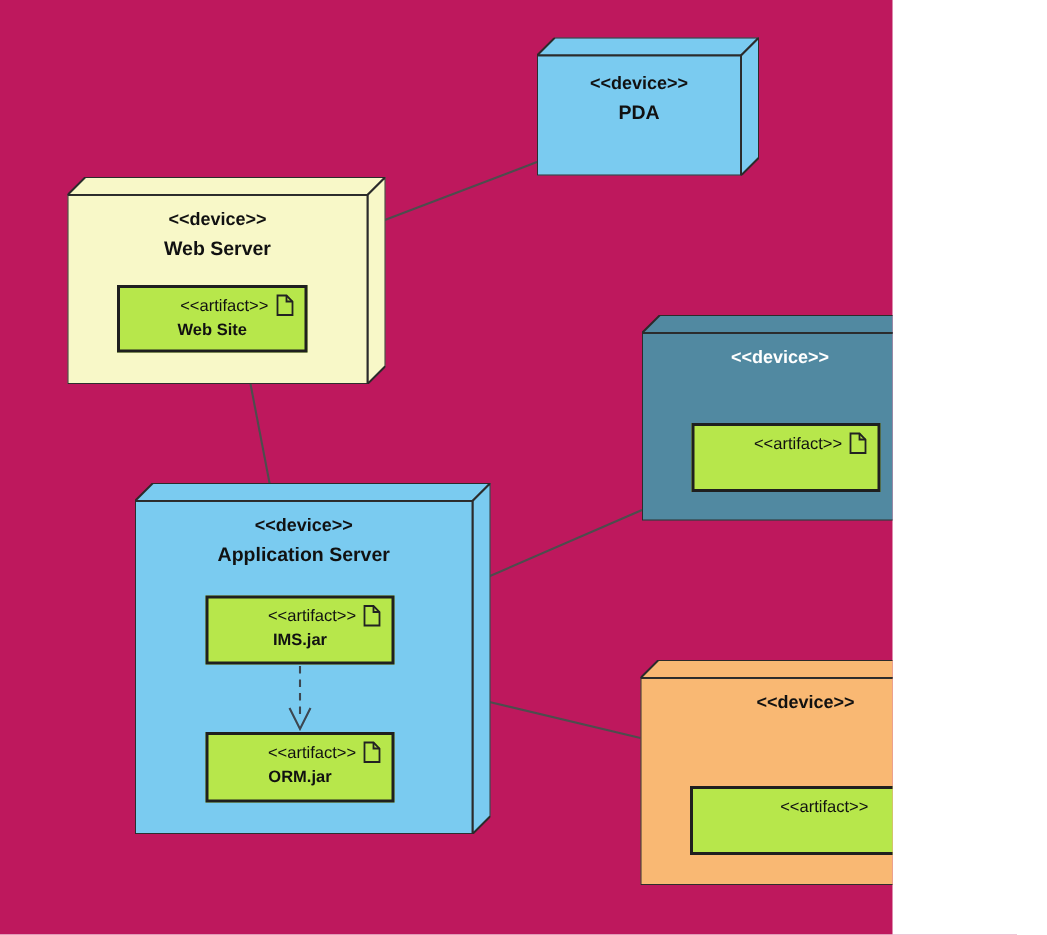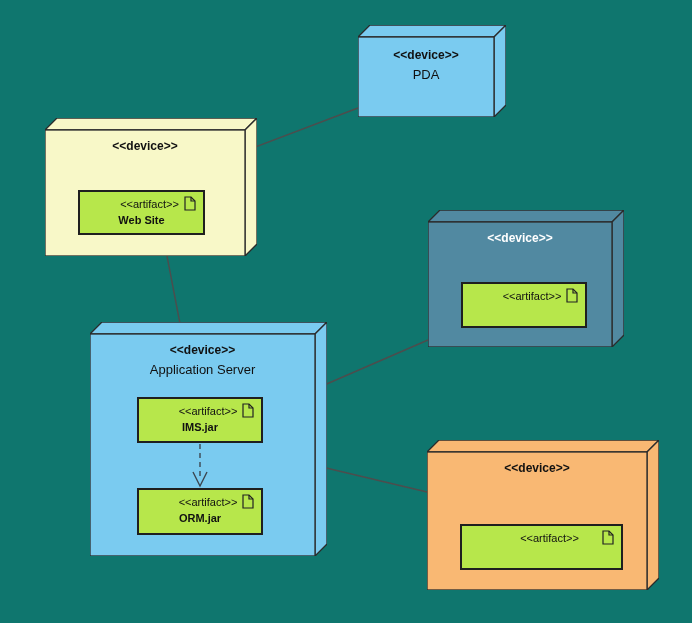--- a/index.html
+++ b/index.html
@@ -5,8 +5,8 @@
   html,body{margin:0;padding:0;background:#ffffff;}
   #canvas{
     position:relative;
-    width:692px;height:623px;
-    background:#0f766e;
+    width:595px;height:623px;
+    background:#be185d;
     font-family:"Liberation Sans", sans-serif;
     overflow:hidden;
   }

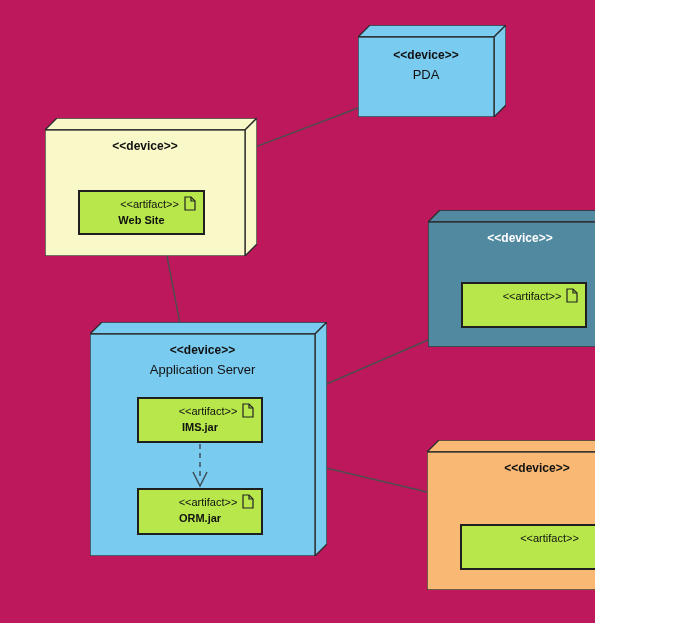--- a/index.html
+++ b/index.html
@@ -18,7 +18,7 @@
     color:#111;line-height:19px;
   }
   .n-st{font-size:12px;font-weight:bold;}
-  .n-name{font-size:13px;font-weight:normal;}
+  .n-name{font-size:13px;font-weight:bold;}
   .node.light .n-labels{color:#ffffff;}
   .artifact{
     position:absolute;

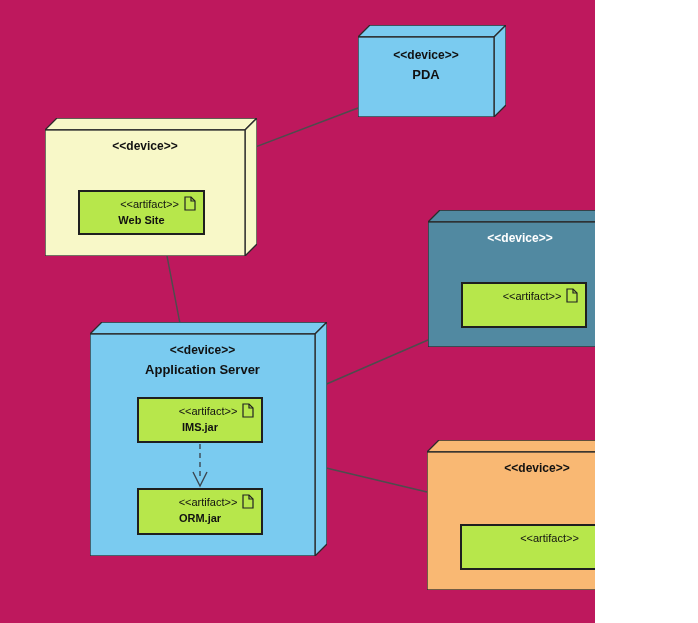--- a/index.html
+++ b/index.html
@@ -64,6 +64,7 @@
     </svg>
     <div class="n-labels" style="top:19px;width:200px;">
       <div class="n-st">&lt;&lt;device&gt;&gt;</div>
+      <div class="n-name">Web Server</div>
     </div>
     <div class="artifact" style="left:33px;top:72px;width:127px;height:45px;">
       <svg class="doc-icon" width="12" height="15" viewBox="0 0 12 15">

